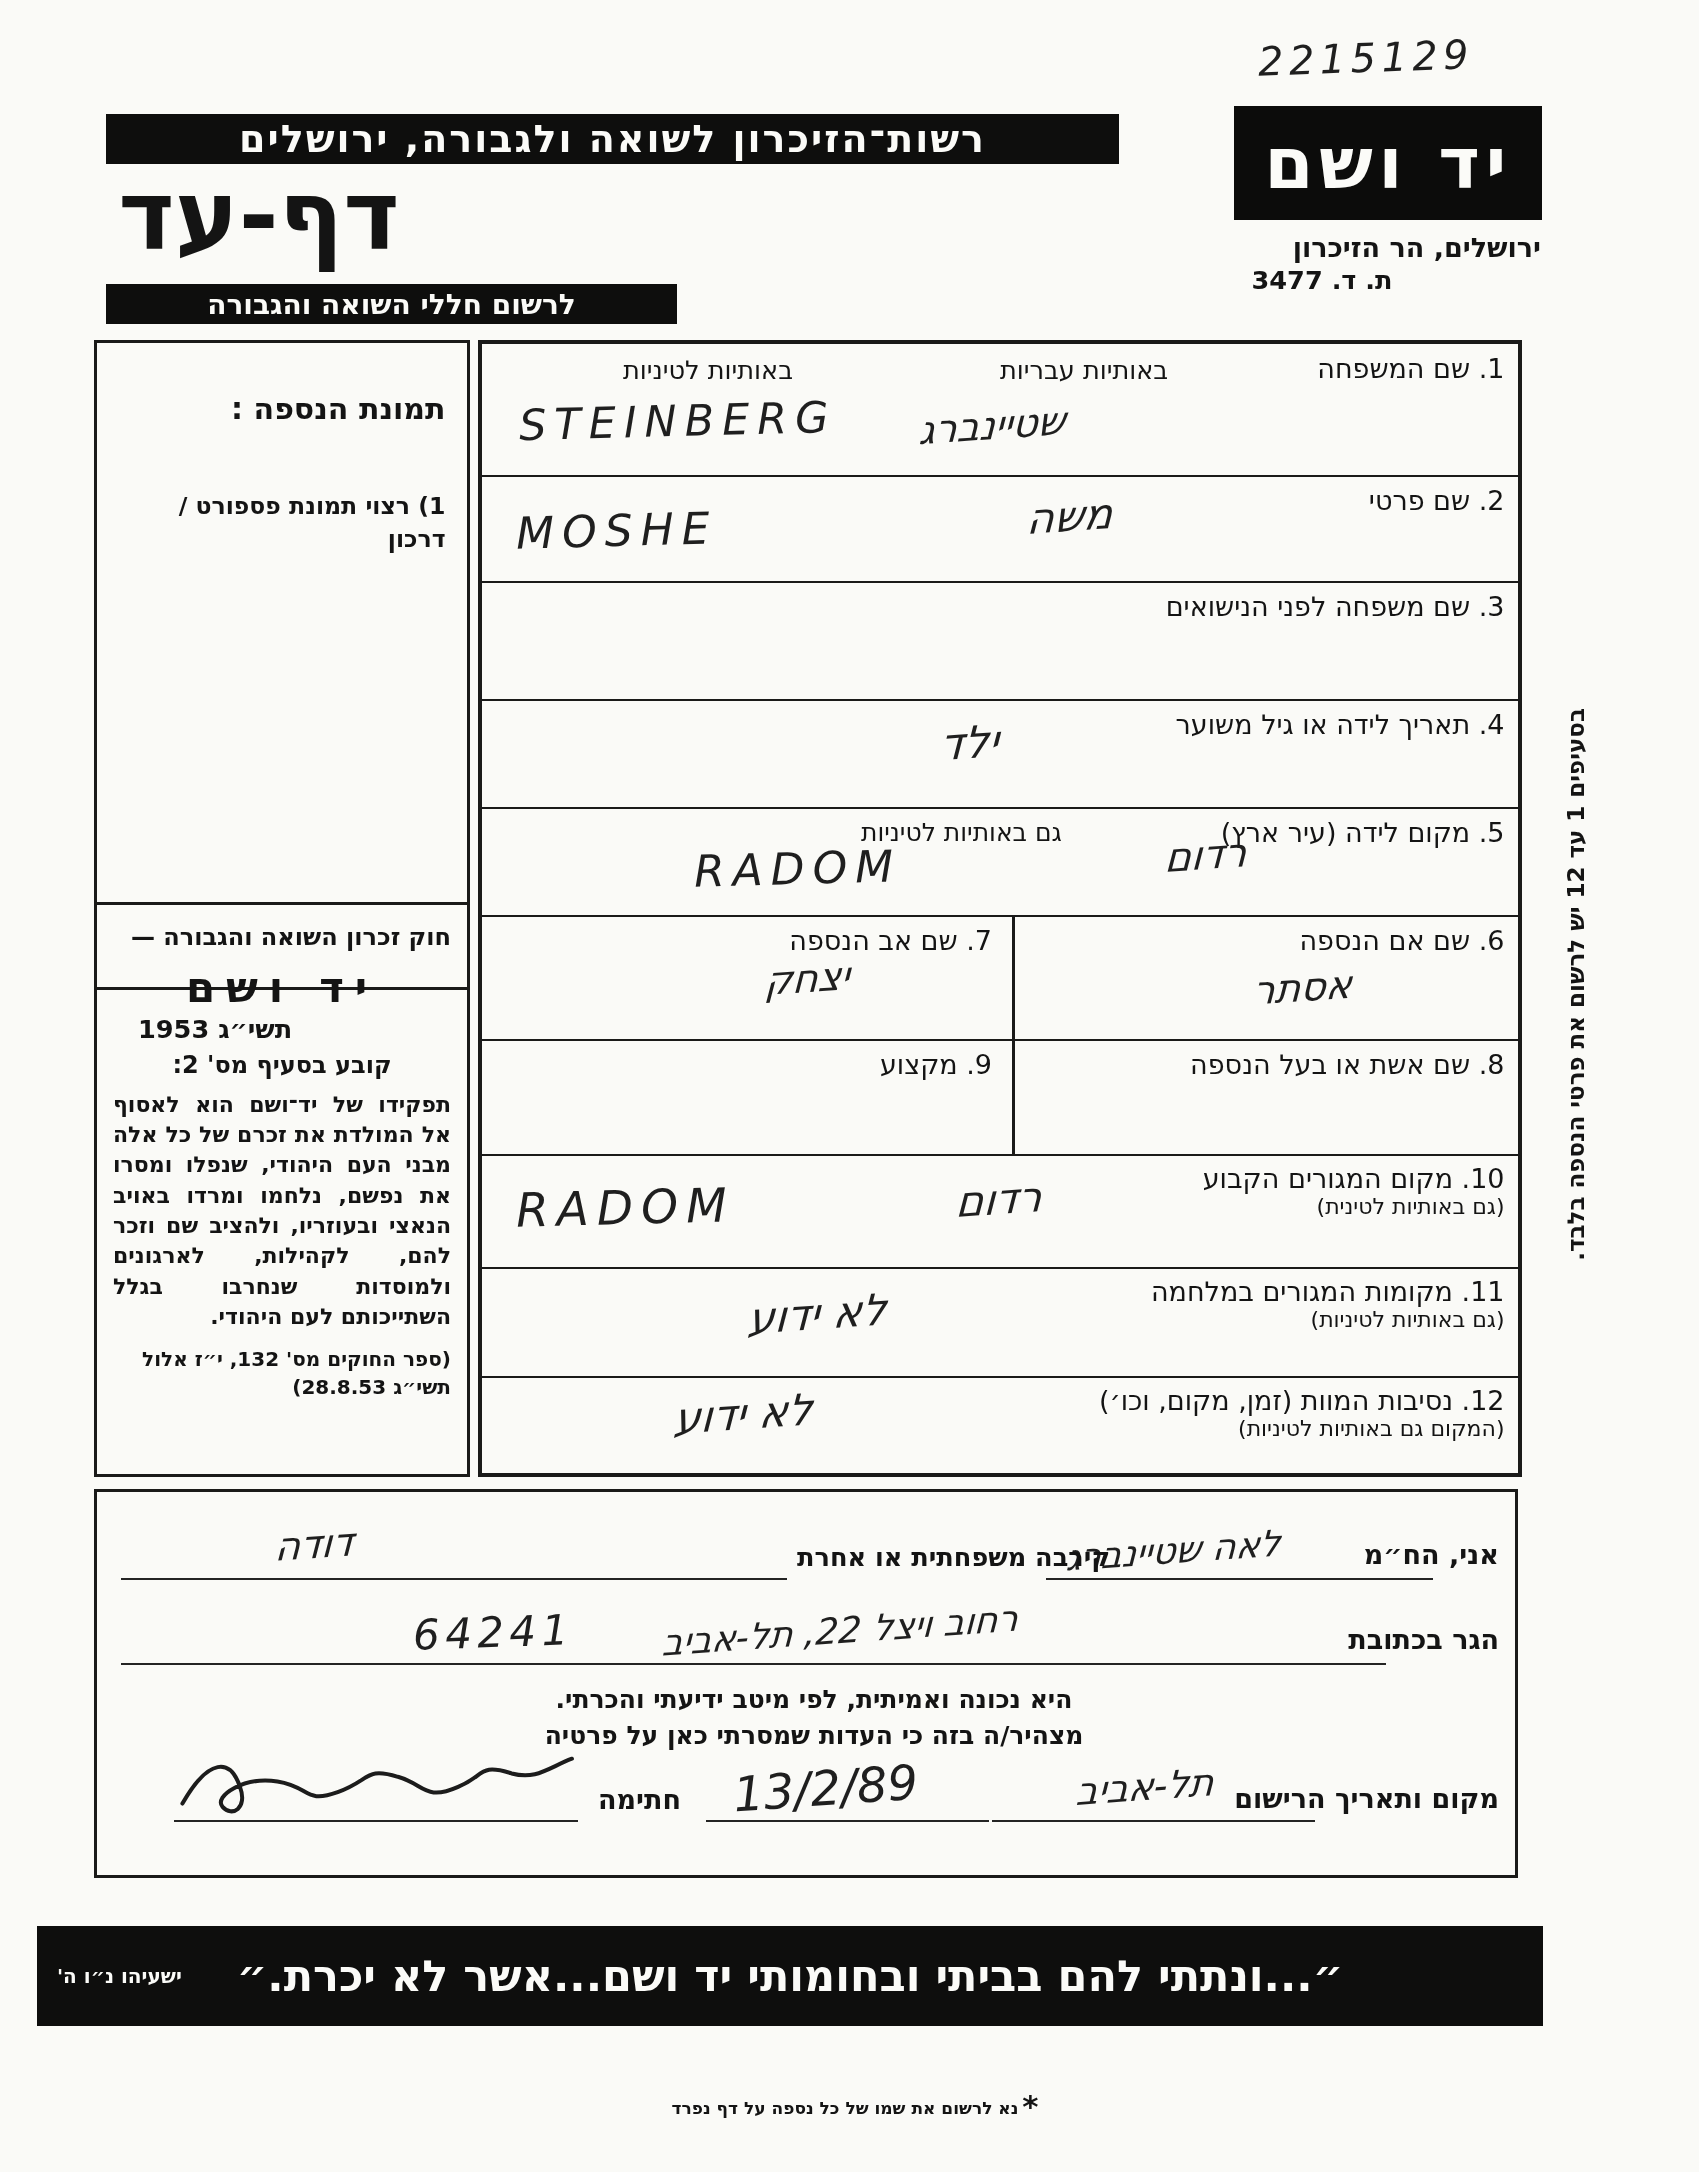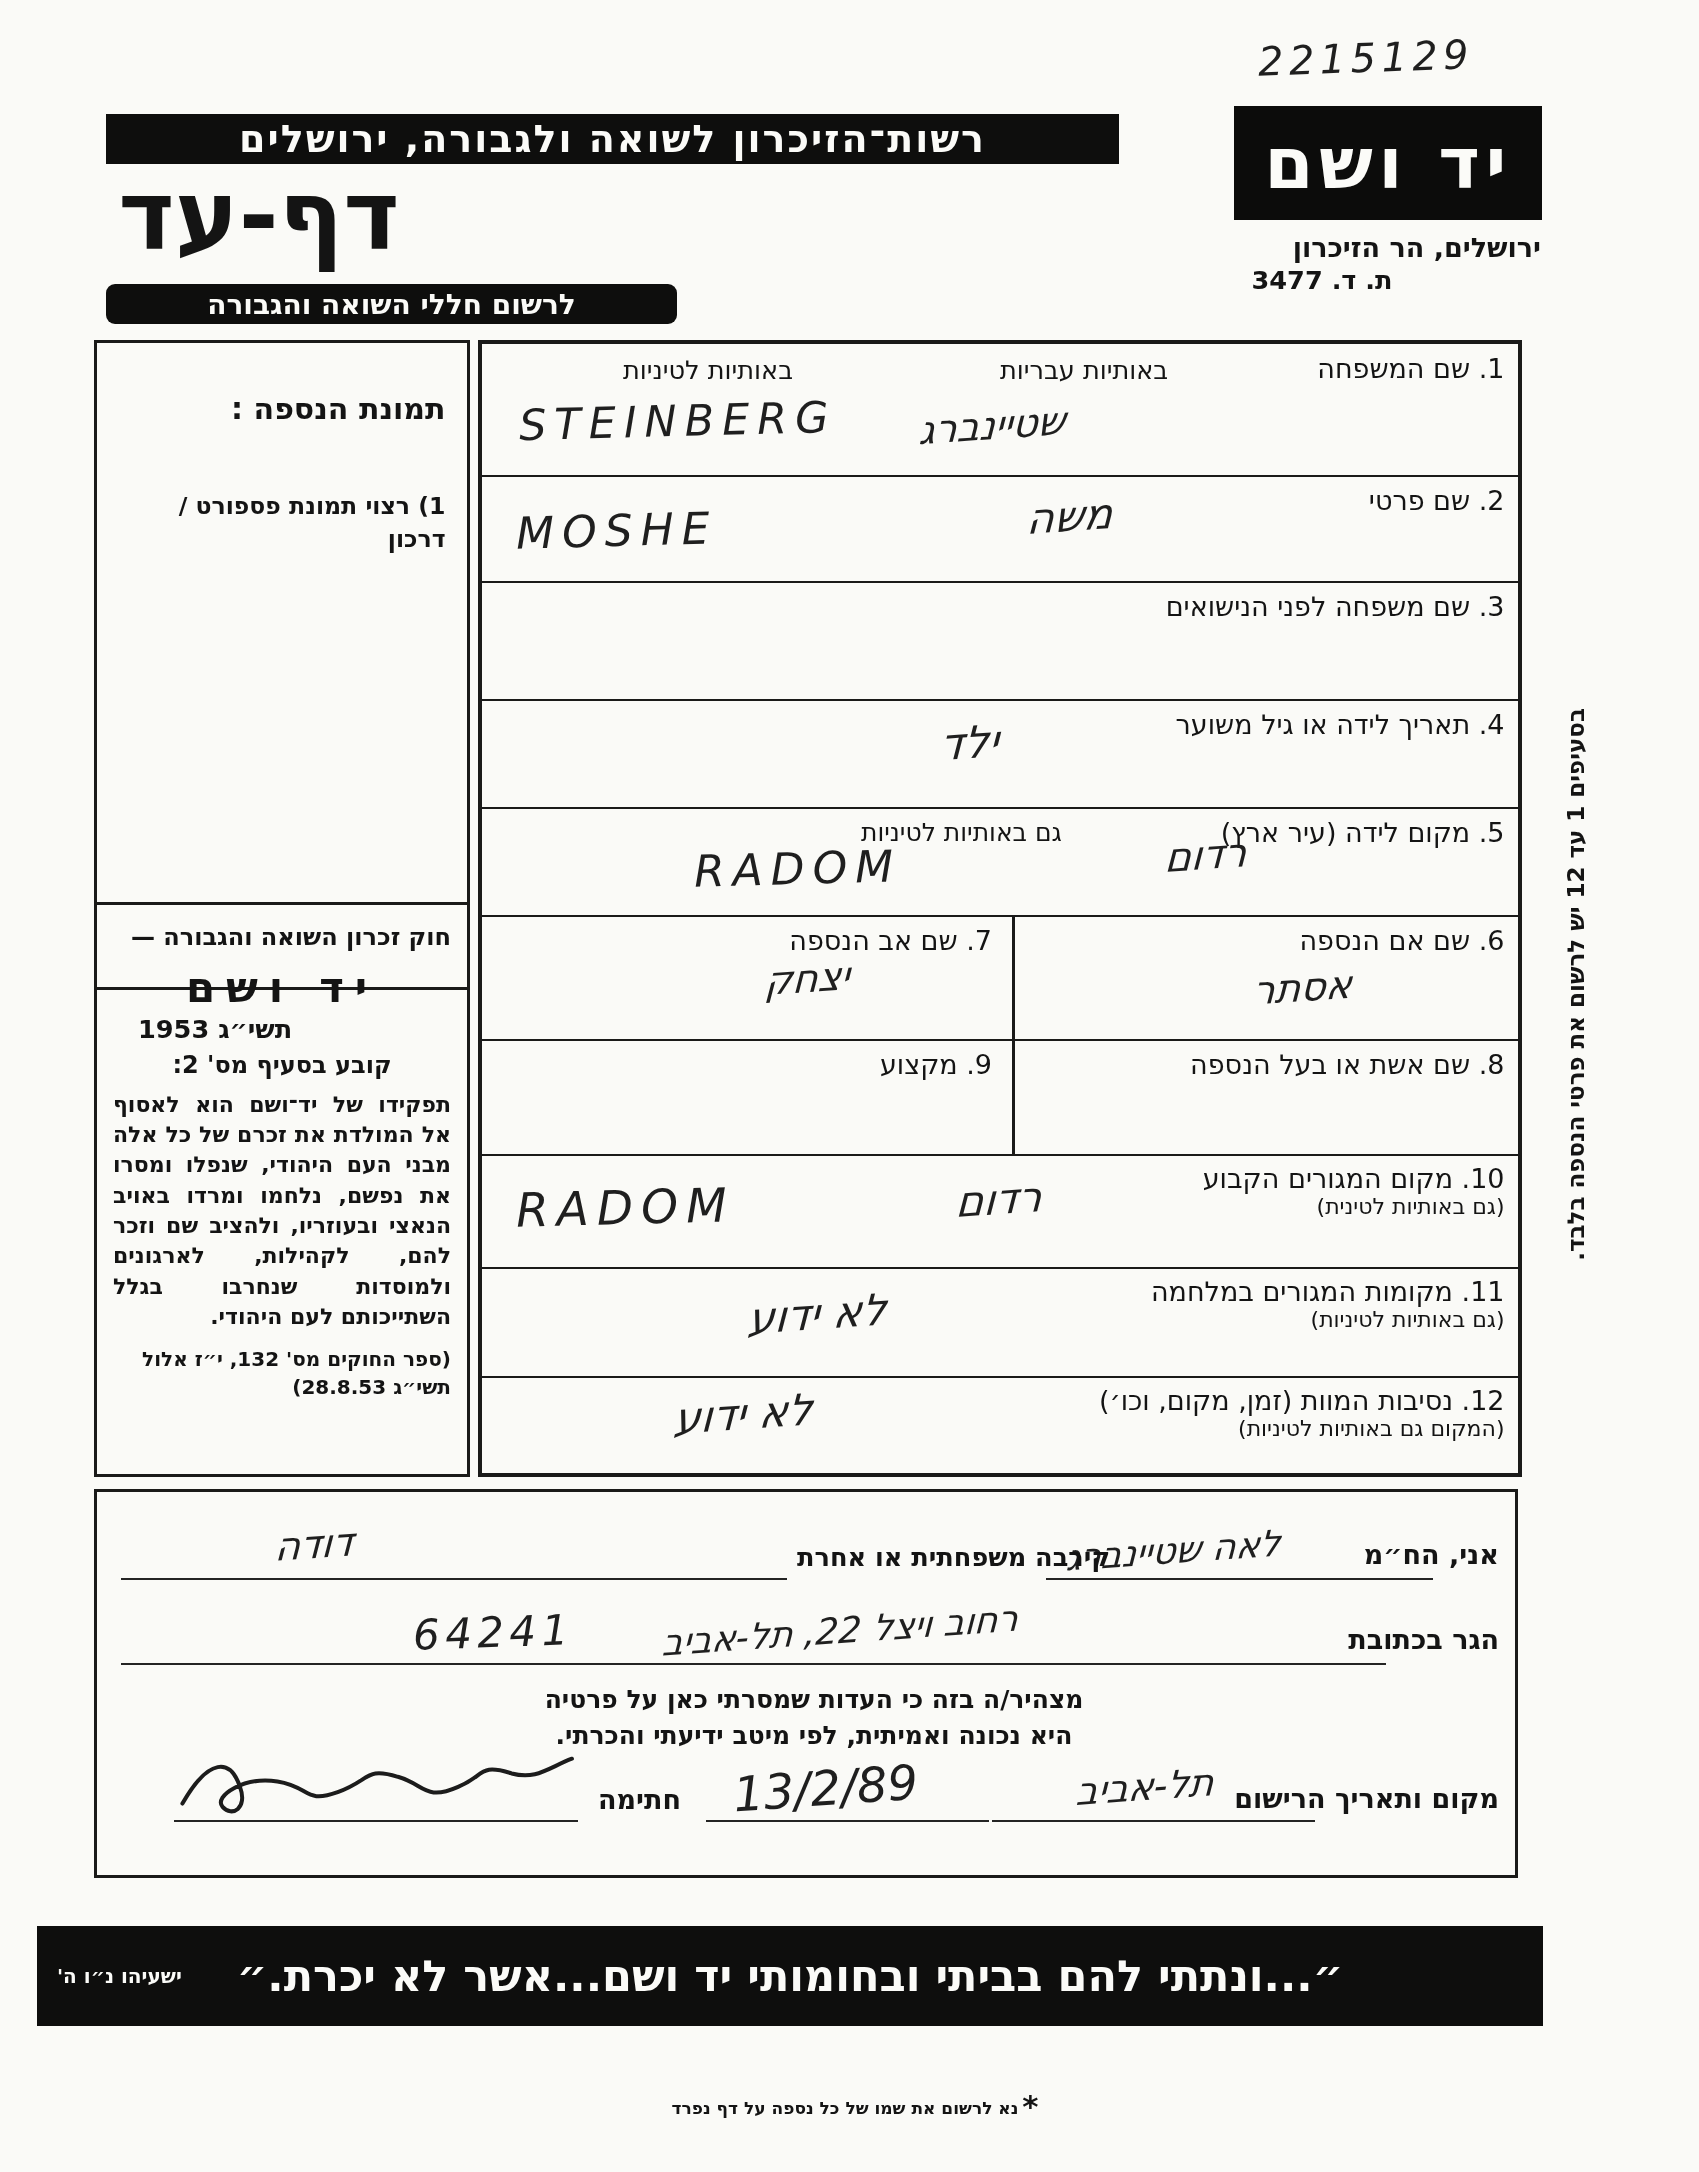--- a/index.html
+++ b/index.html
@@ -34,7 +34,7 @@
 
   <div class="bar" dir="rtl" style="left:106px;top:114px;width:1013px;height:50px;font-size:38px;letter-spacing:2px;">רשות־הזיכרון לשואה ולגבורה, ירושלים</div>
   <div dir="rtl" style="left:101px;top:160px;width:316px;font-size:96px;font-weight:bold;text-align:center;">דף-עד</div>
-  <div class="bar" dir="rtl" style="left:106px;top:284px;width:571px;height:40px;font-size:28px;border-radius:9px;">לרשום חללי השואה והגבורה</div>
+  <div class="bar" dir="rtl" style="left:106px;top:284px;width:571px;height:40px;font-size:28px;">לרשום חללי השואה והגבורה</div>
 
   <div class="logo-box" style="left:1234px;top:106px;width:308px;height:114px;">
     <span class="logo-text" dir="rtl">יד ושם</span>

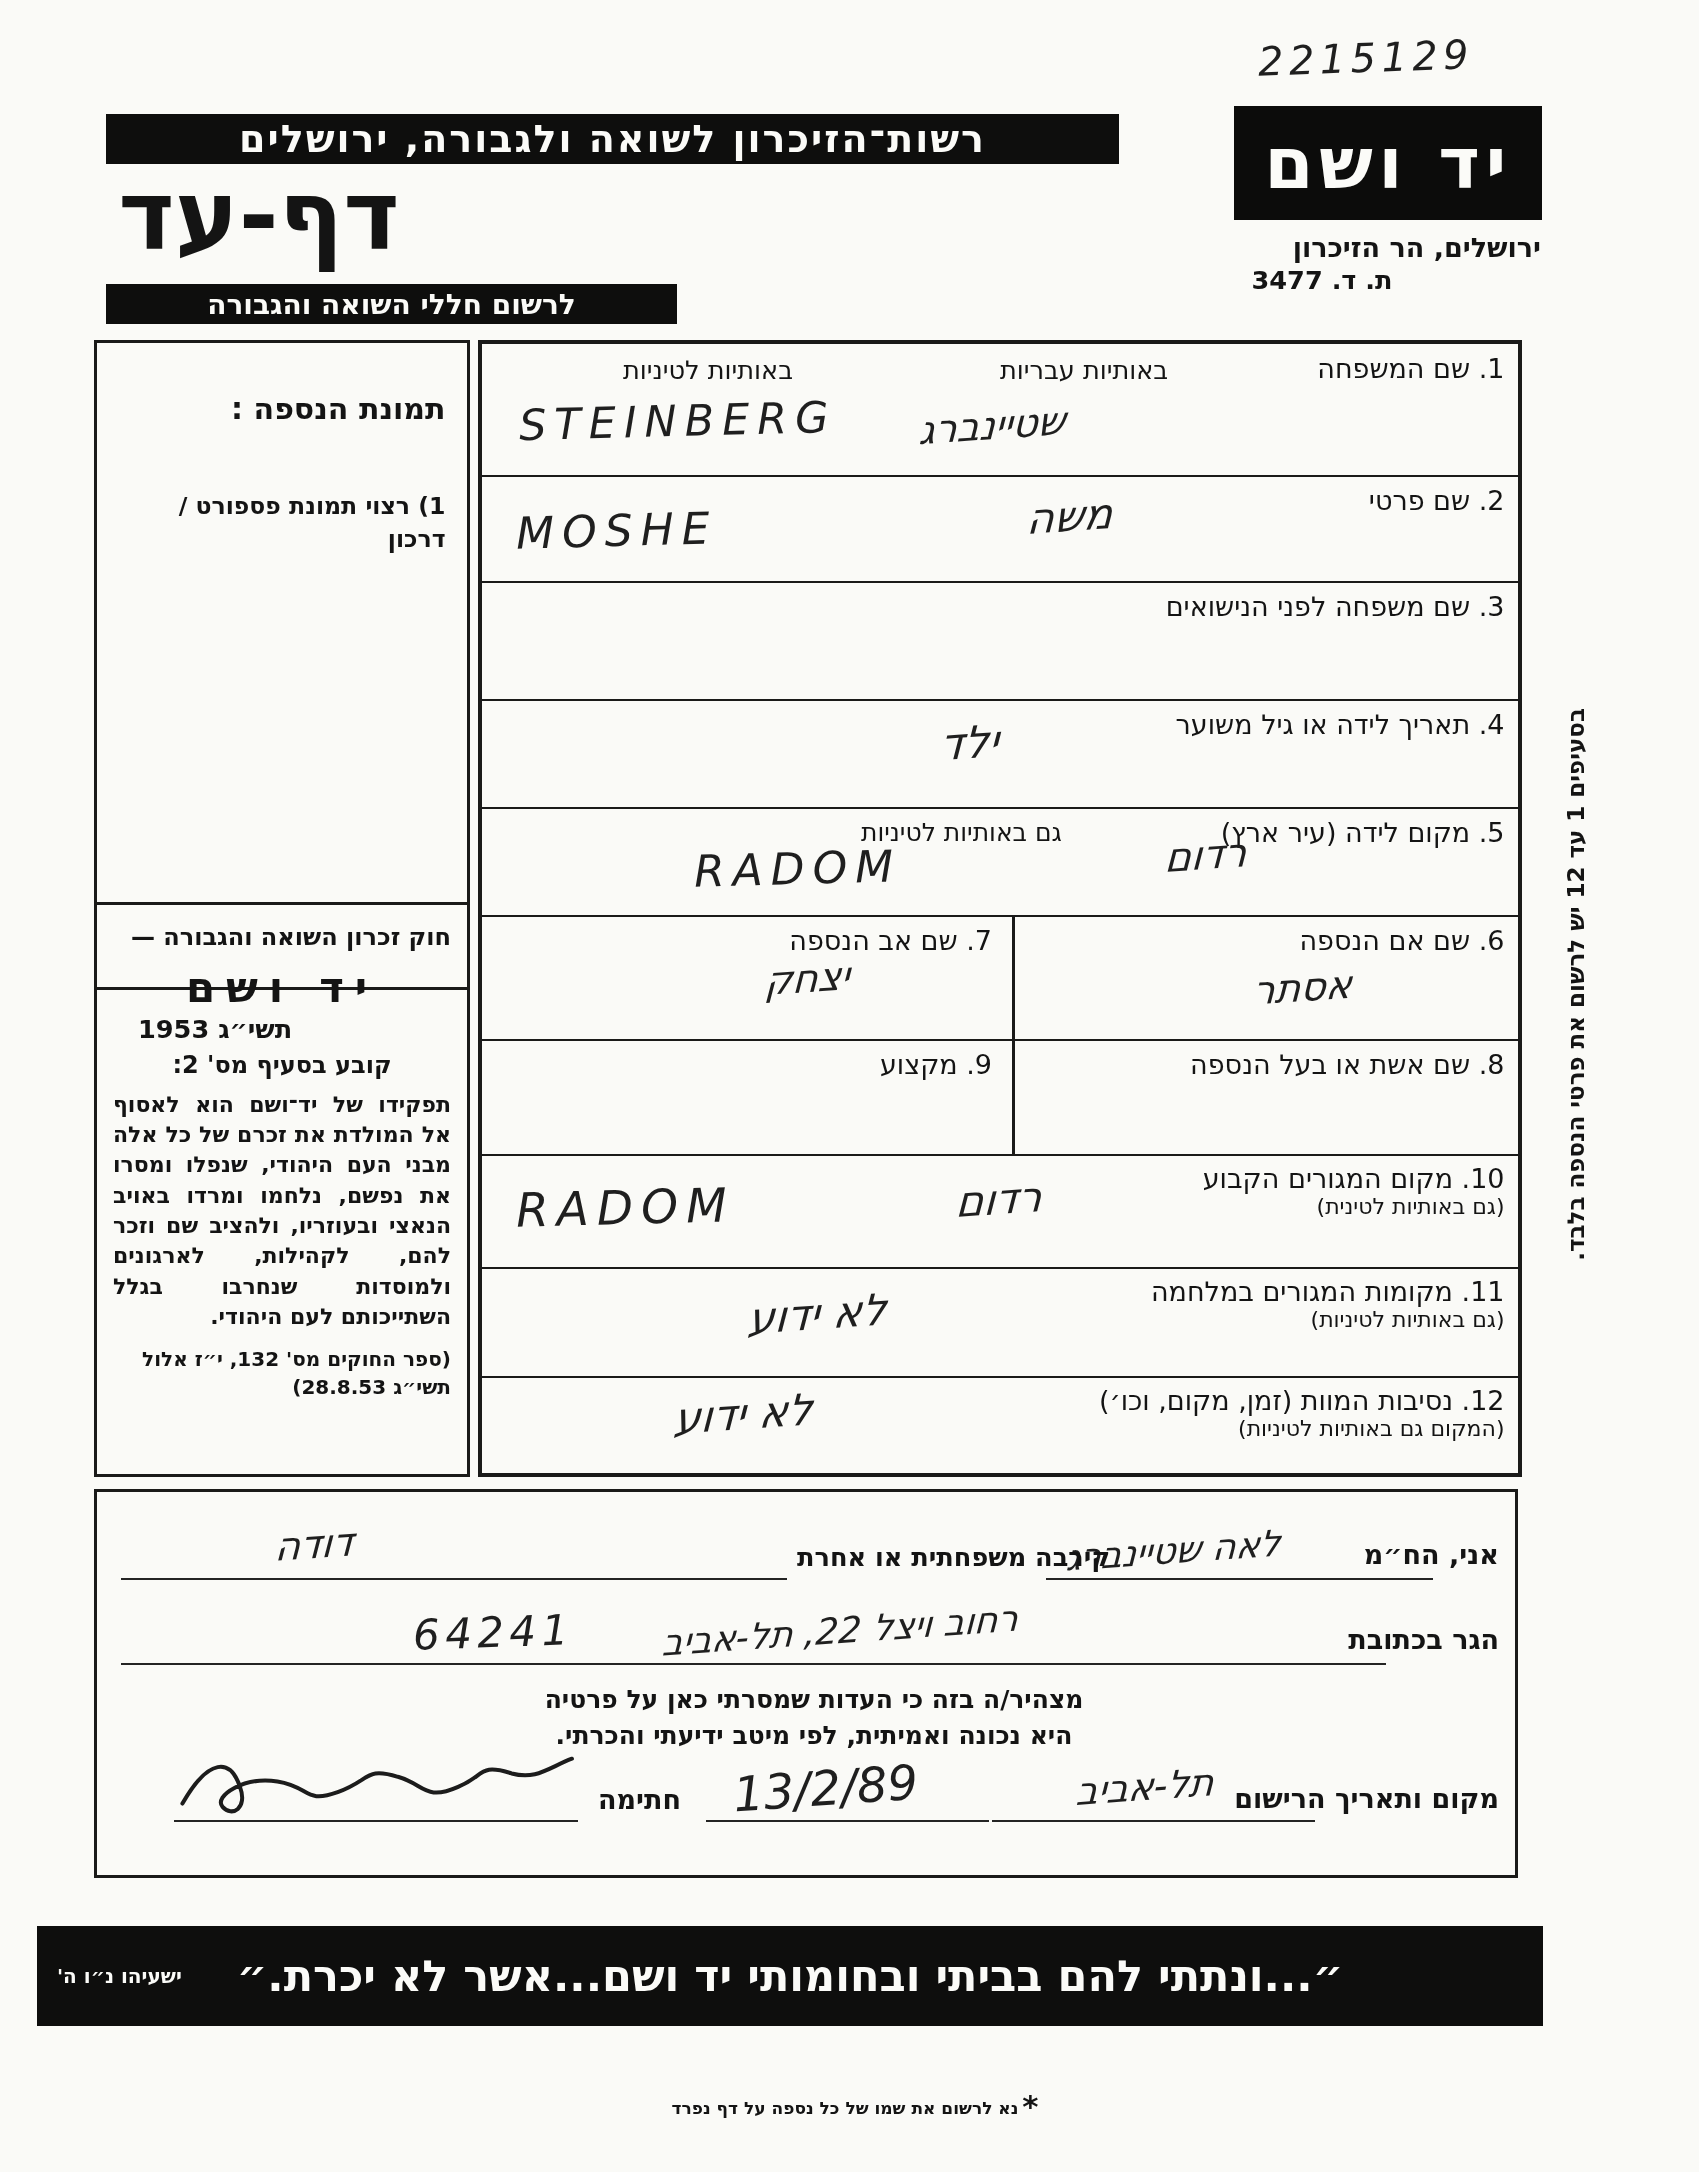--- a/index.html
+++ b/index.html
@@ -144,8 +144,8 @@
     <span class="hw" style="left:316px;top:116px;font-size:42px;letter-spacing:5.4px;transform:rotate(-2deg);">64241</span>
 
     <div class="label" dir="rtl" style="left:303px;top:190px;width:828px;text-align:center;font-size:25px;line-height:1.45;">
+      <div>היא נכונה ואמיתית, לפי מיטב ידיעתי והכרתי.</div>
       <div>מצהיר/ה בזה כי העדות שמסרתי כאן על פרטיה</div>
-      <div>היא נכונה ואמיתית, לפי מיטב ידיעתי והכרתי.</div>
     </div>
 
     <span class="label" dir="rtl" style="right:16px;top:291px;font-size:27px;">מקום ותאריך הרישום</span>

